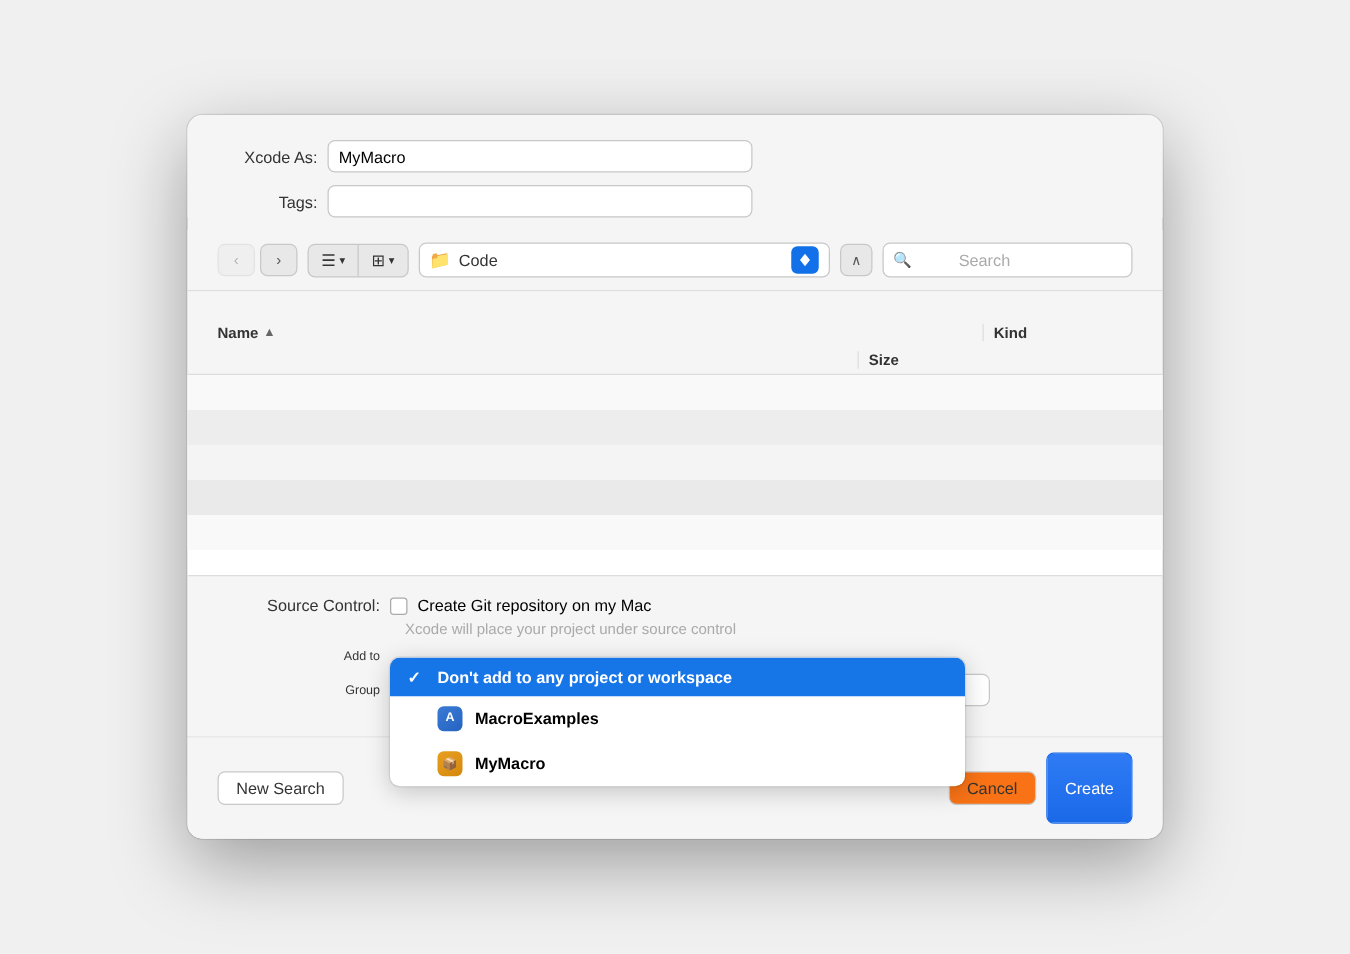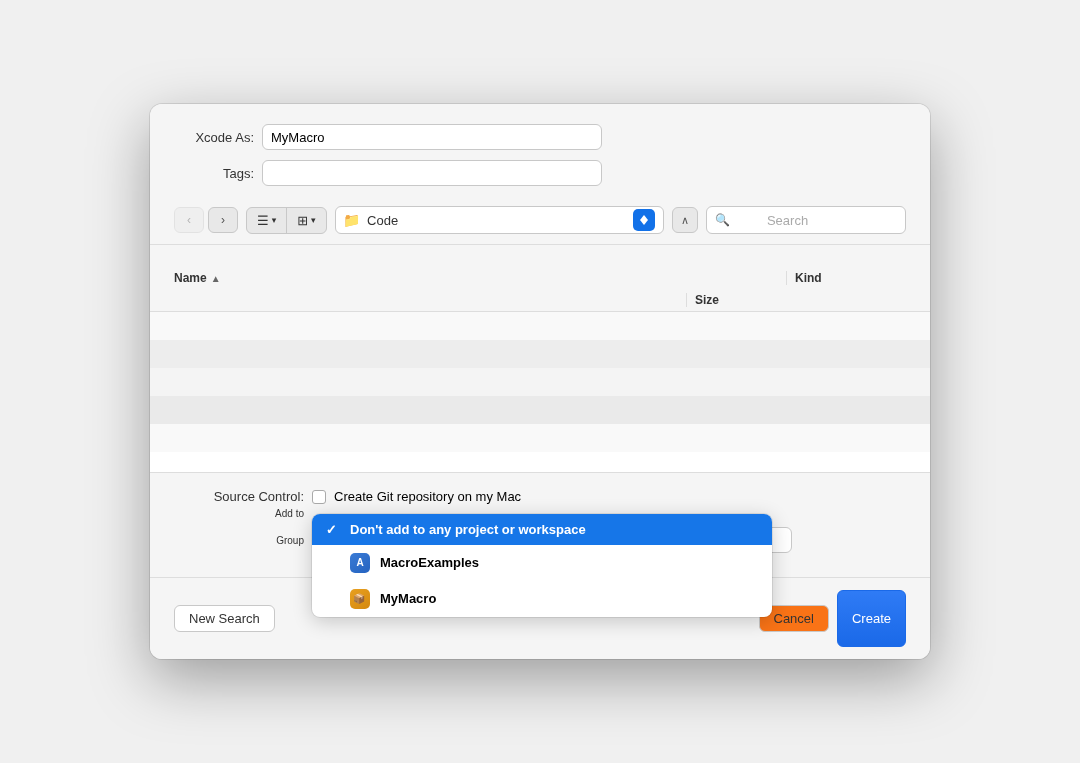--- a/index.html
+++ b/index.html
@@ -516,6 +516,7 @@
       <div class="checkbox"></div>
       <span>Create Git repository on my Mac</span>
     </div>
+    <div class="source-hint">Xcode will place your project under source control</div>
 
     <div class="add-to-row">
       <span class="add-label">Add to</span>

